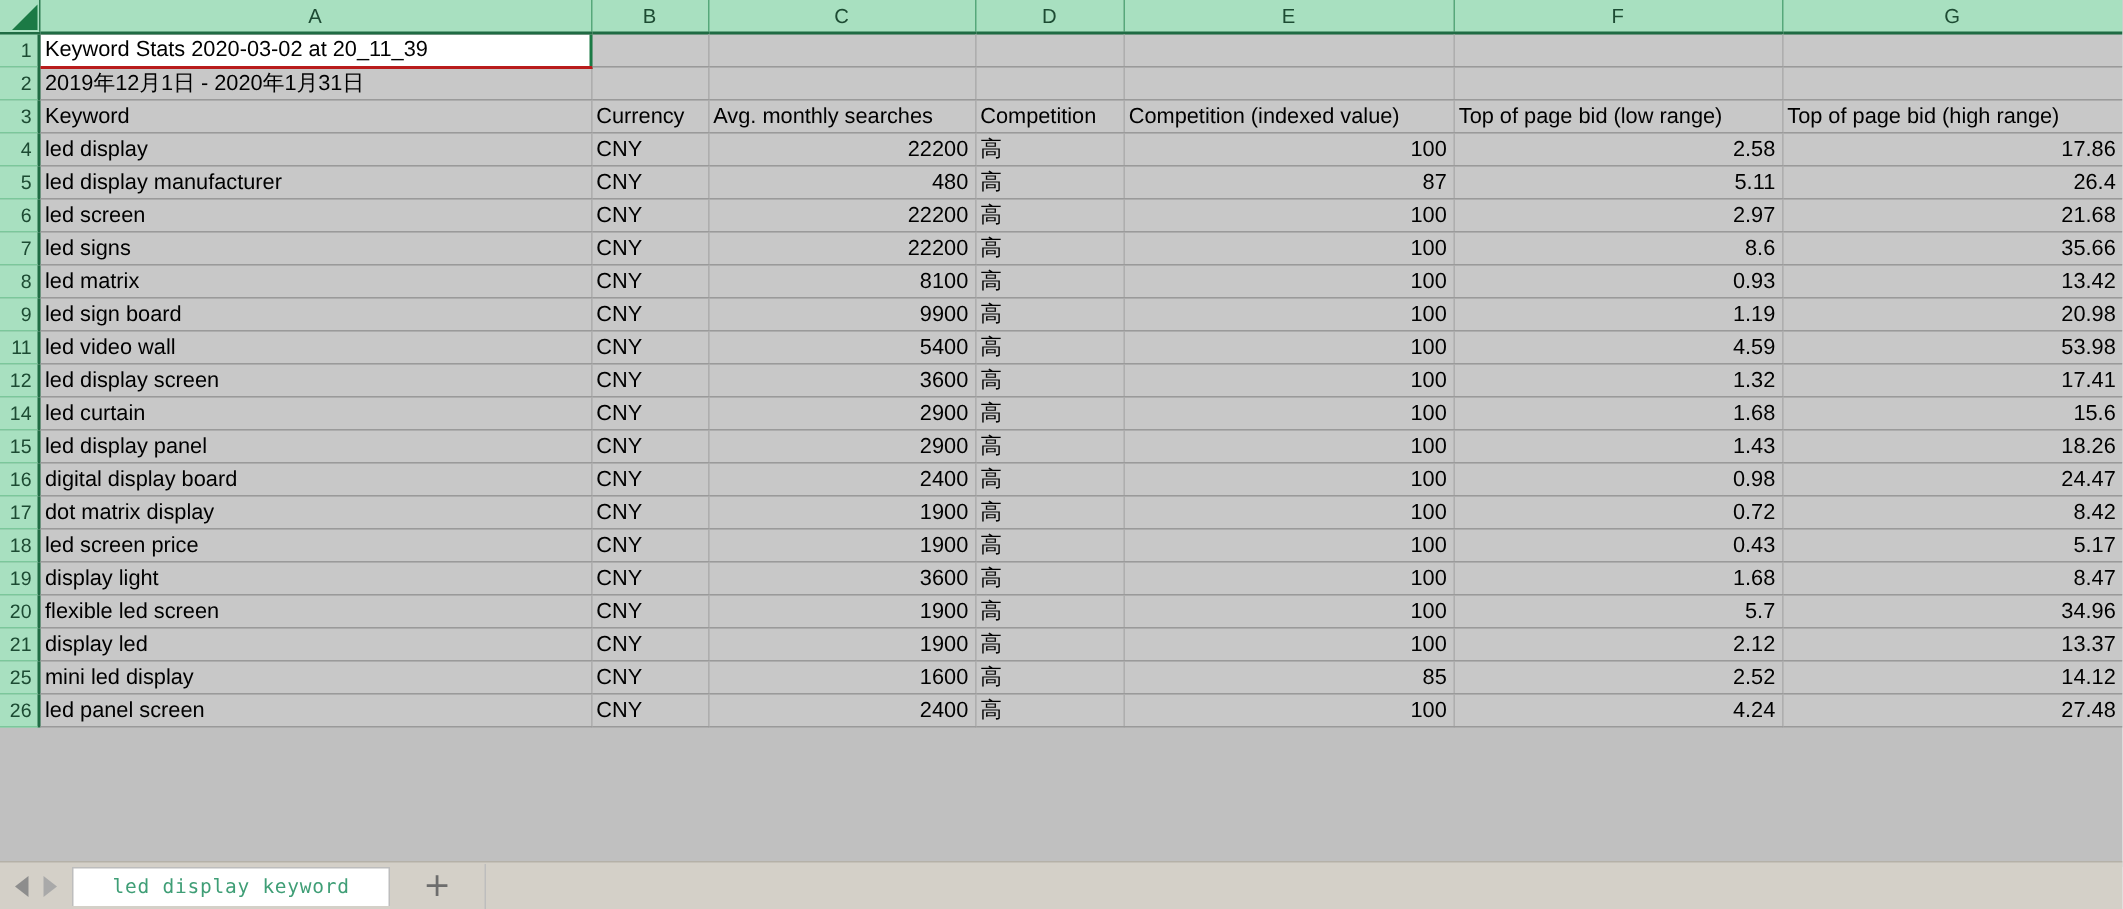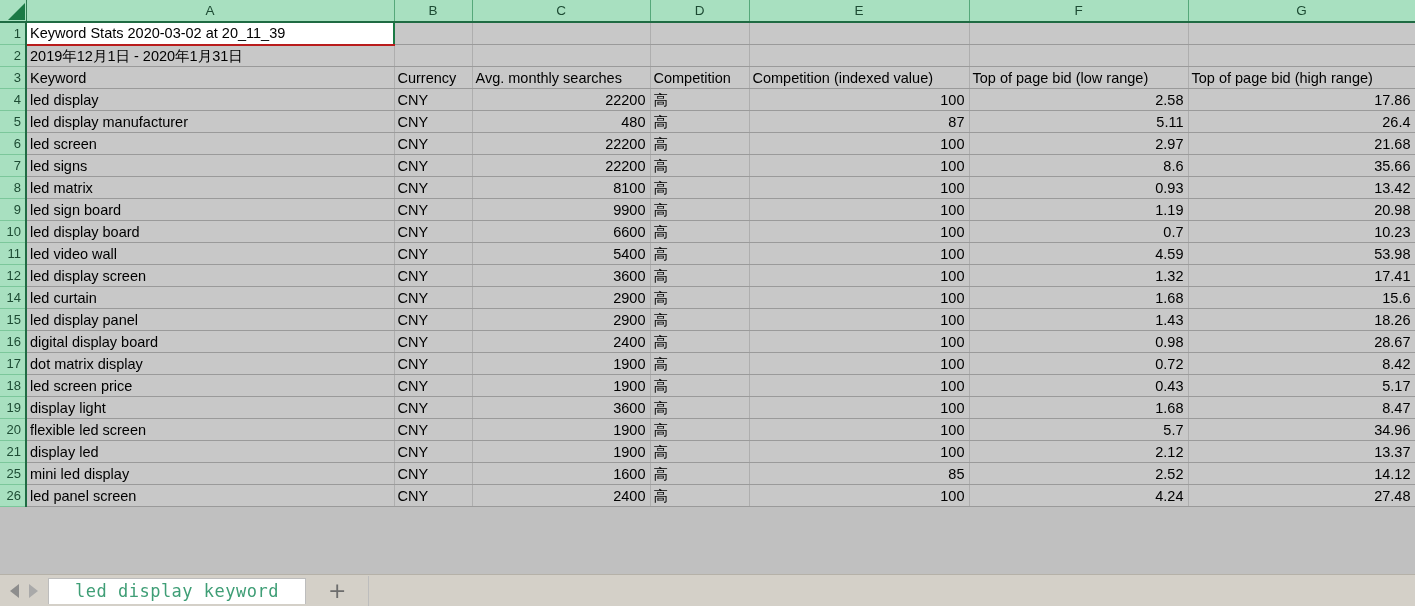--- a/index.html
+++ b/index.html
@@ -275,16 +275,6 @@
             <td class="cell num">20.98</td>
           </tr>
           <tr>
-            <td class="rowhead">10</td>
-            <td class="cell txt">led display board</td>
-            <td class="cell txt">CNY</td>
-            <td class="cell num">6600</td>
-            <td class="cell txt">高</td>
-            <td class="cell num">100</td>
-            <td class="cell num">0.7</td>
-            <td class="cell num">10.23</td>
-          </tr>
-          <tr>
             <td class="rowhead">11</td>
             <td class="cell txt">led video wall</td>
             <td class="cell txt">CNY</td>

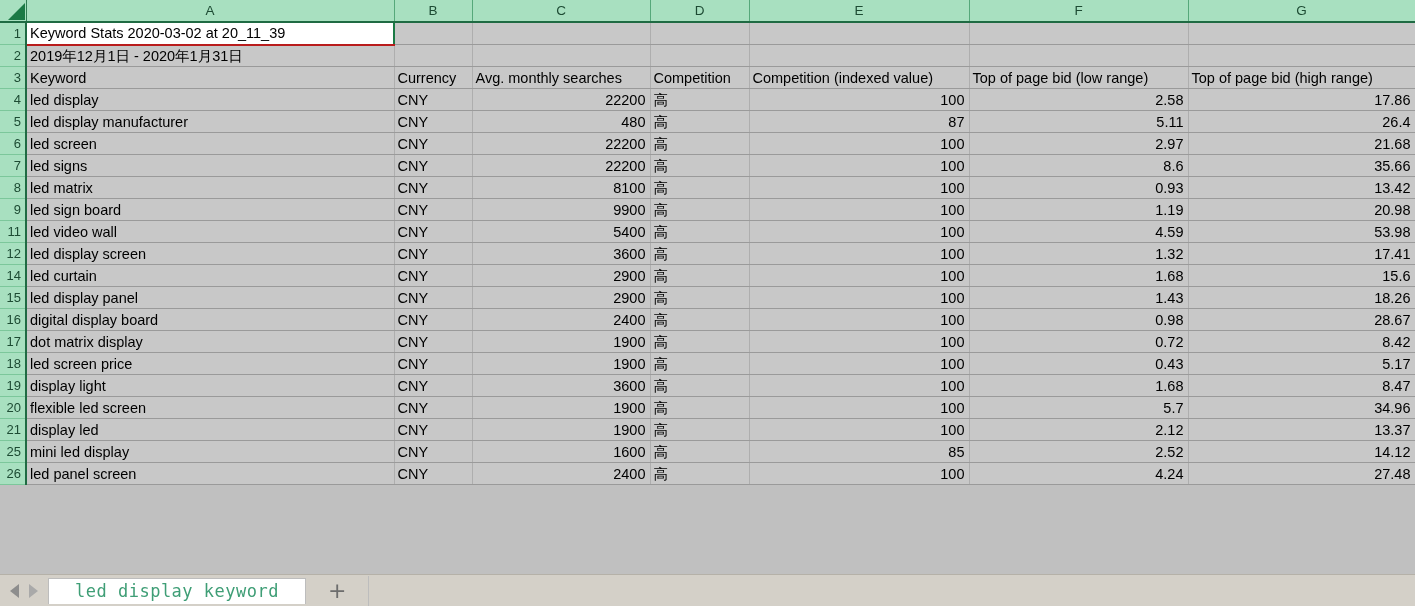--- a/index.html
+++ b/index.html
@@ -322,7 +322,7 @@
             <td class="cell txt">高</td>
             <td class="cell num">100</td>
             <td class="cell num">0.98</td>
-            <td class="cell num">28.67</td>
+            <td class="cell num">24.47</td>
           </tr>
           <tr>
             <td class="rowhead">17</td>

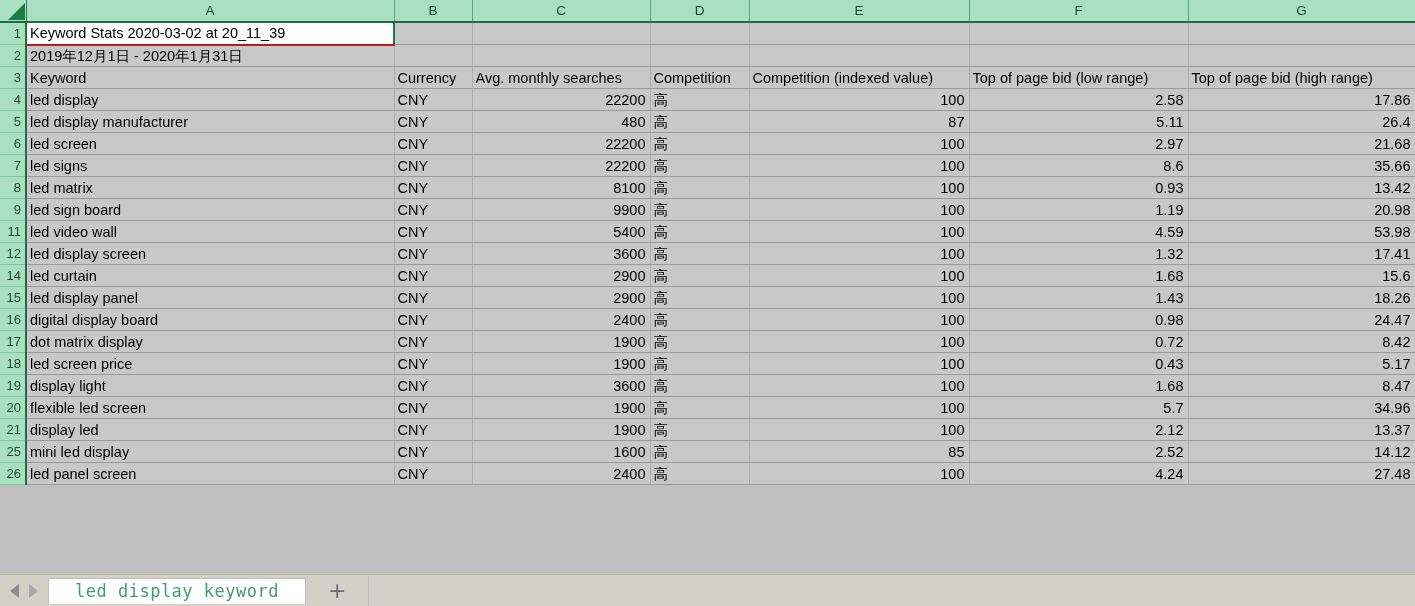--- a/index.html
+++ b/index.html
@@ -133,7 +133,7 @@
     line-height: 25px;
     padding: 0 26px;
     font-family: "DejaVu Sans Mono", monospace;
-    font-size: 17px;
+    font-size: 13px;
     color: #3f9e76;
     letter-spacing: 0.5px;
     margin-bottom: -1px;

